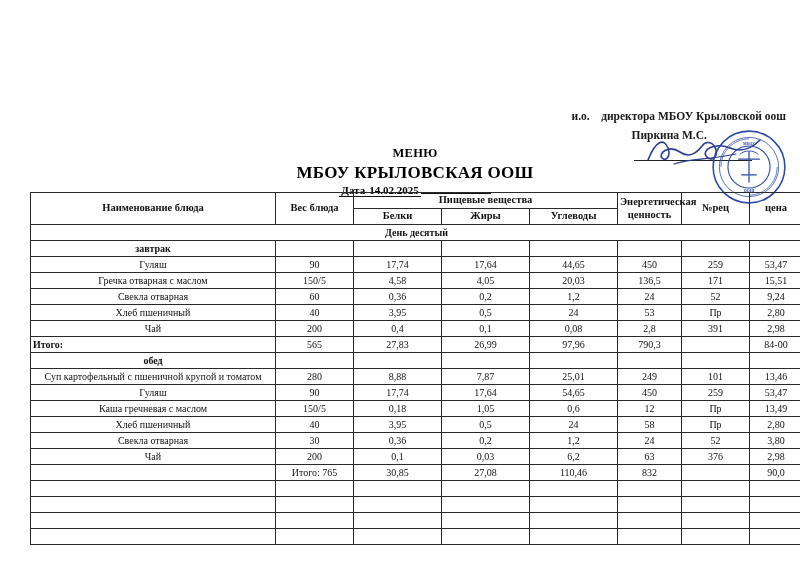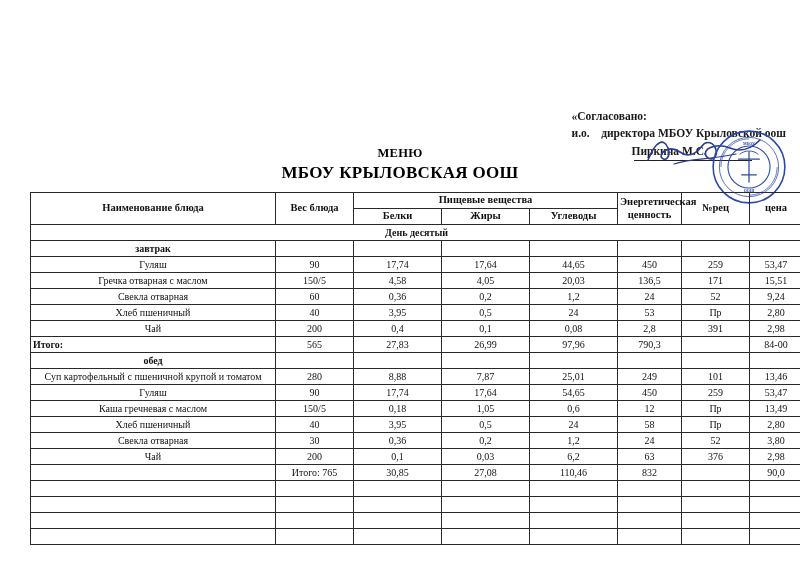--- a/index.html
+++ b/index.html
@@ -150,7 +150,6 @@
   <div class="sheet">
 
     <div class="approve">
-      <div>«Согласовано:</div>
       <div class="ln2">
         <span class="pos">и.о.</span>
         &nbsp;&nbsp;

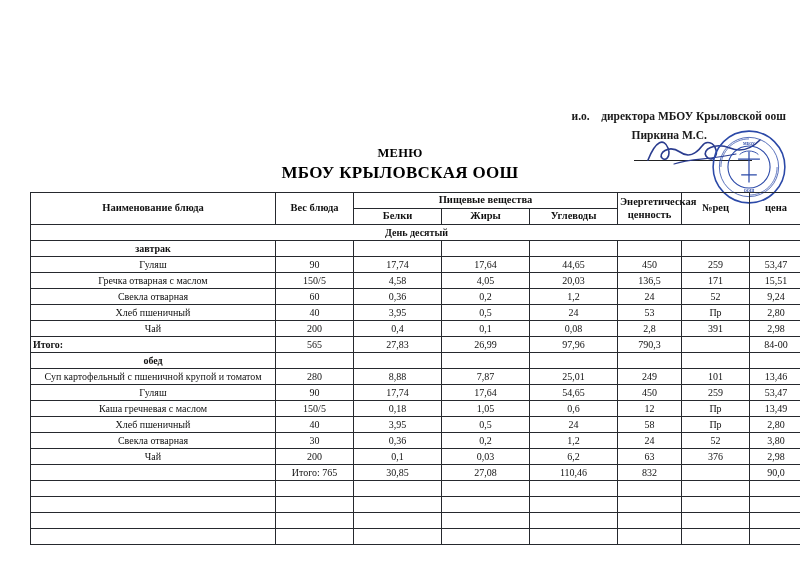--- a/index.html
+++ b/index.html
@@ -76,7 +76,7 @@
   }
   .title-block {
     position: absolute;
-    left: 0;
+    left: 15px;
     top: 46px;
     width: 100%;
     text-align: center;

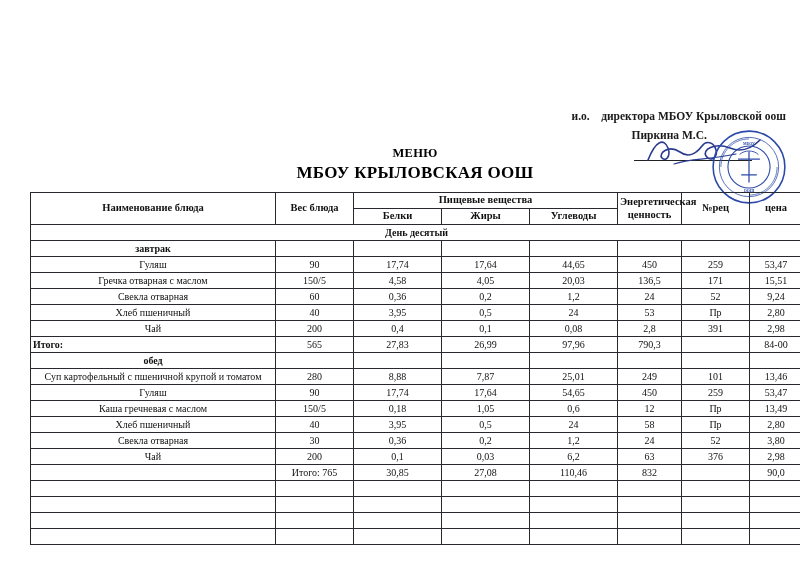--- a/index.html
+++ b/index.html
@@ -186,6 +186,9 @@
     <div class="title-block">
       <div class="t1">МЕНЮ</div>
       <div class="t2">МБОУ КРЫЛОВСКАЯ ООШ</div>
+      <div class="t3">
+        <span class="u">Дата</span><span class="u">14.02.2025</span><span class="tail"></span>
+      </div>
     </div>
 
     <table class="menu">

